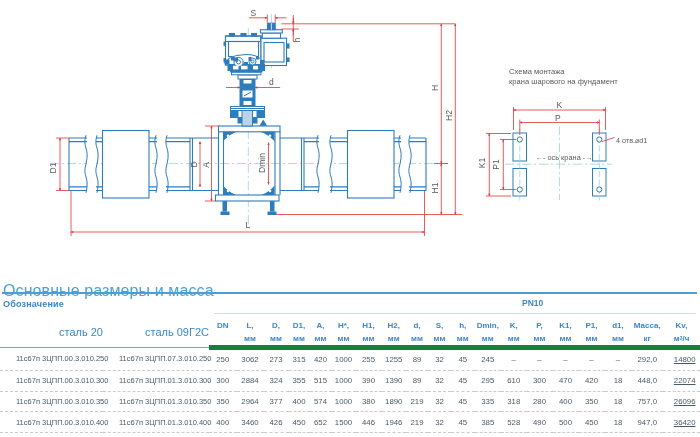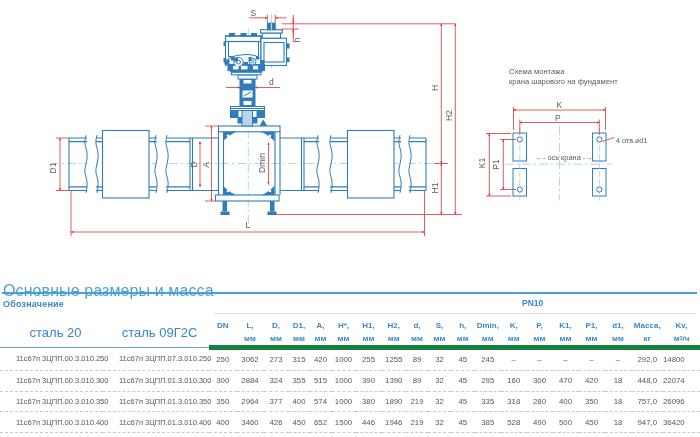--- a/index.html
+++ b/index.html
@@ -13,7 +13,7 @@
 #hr2{position:absolute;left:214px;top:313px;width:482px;height:1px;background:#cfe0ec;}
 table{position:absolute;left:0;top:318px;width:700px;border-collapse:collapse;table-layout:fixed;}
 th{font-size:8px;font-weight:bold;color:#3a87c8;text-align:center;padding:0;line-height:15px;}
-th.lbl{text-align:center;padding-left:8px;font-weight:normal;font-size:13px;}
+th.lbl{text-align:right;padding-left:8px;font-weight:normal;font-size:11px;}
 td{font-size:7.8px;color:#4a5a68;text-align:center;padding:0;height:19.8px;}
 td.lbl{text-align:left;padding-left:16px;white-space:nowrap;font-size:7.5px;}
 td.ma{text-align:right;padding-right:6px;}

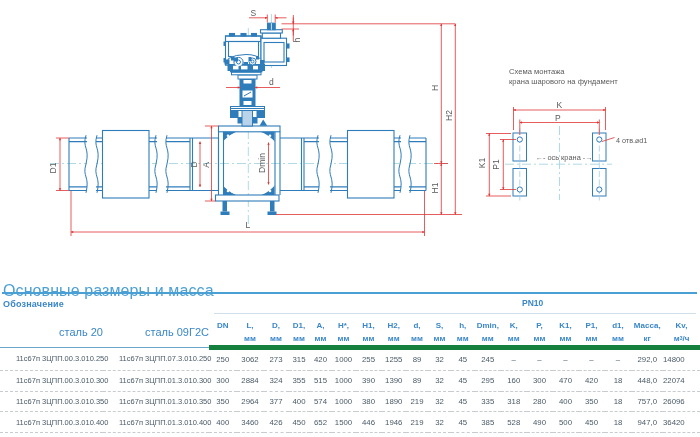--- a/index.html
+++ b/index.html
@@ -17,7 +17,7 @@
 td{font-size:7.8px;color:#4a5a68;text-align:center;padding:0;height:19.8px;}
 td.lbl{text-align:left;padding-left:16px;white-space:nowrap;font-size:7.5px;}
 td.ma{text-align:right;padding-right:6px;}
-td.kv{text-align:left;padding-right:4.5px;}
+td.kv{text-align:right;padding-right:4.5px;text-decoration:underline;}
 tr.units th{line-height:12px;}
 tr.units th{border-bottom:5px solid #15803d;}
 th.lbl{border-bottom:1px solid #6aa5cc;}

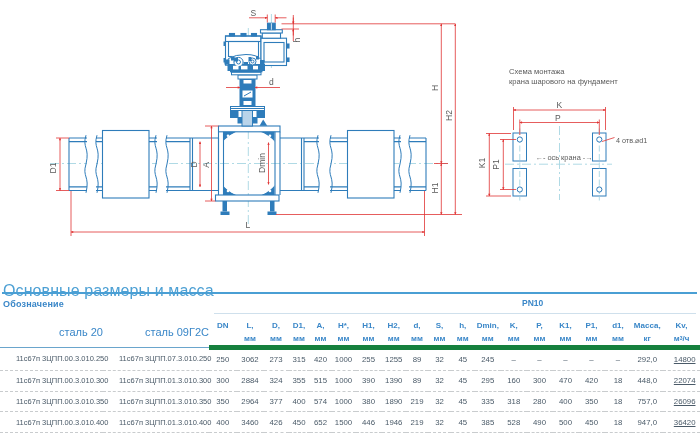--- a/index.html
+++ b/index.html
@@ -395,7 +395,7 @@
         <td>32</td>
         <td>45</td>
         <td>295</td>
-        <td>160</td>
+        <td>610</td>
         <td>300</td>
         <td>470</td>
         <td>420</td>

